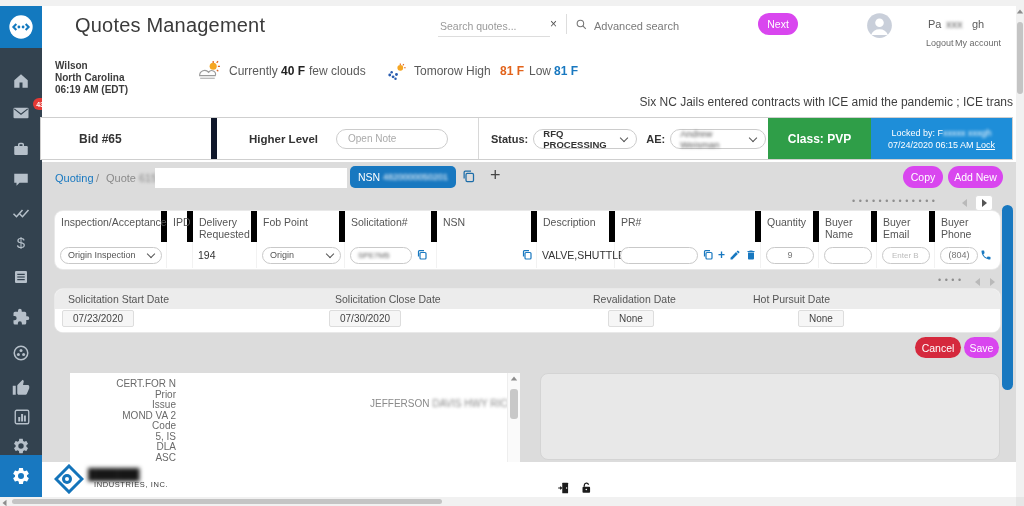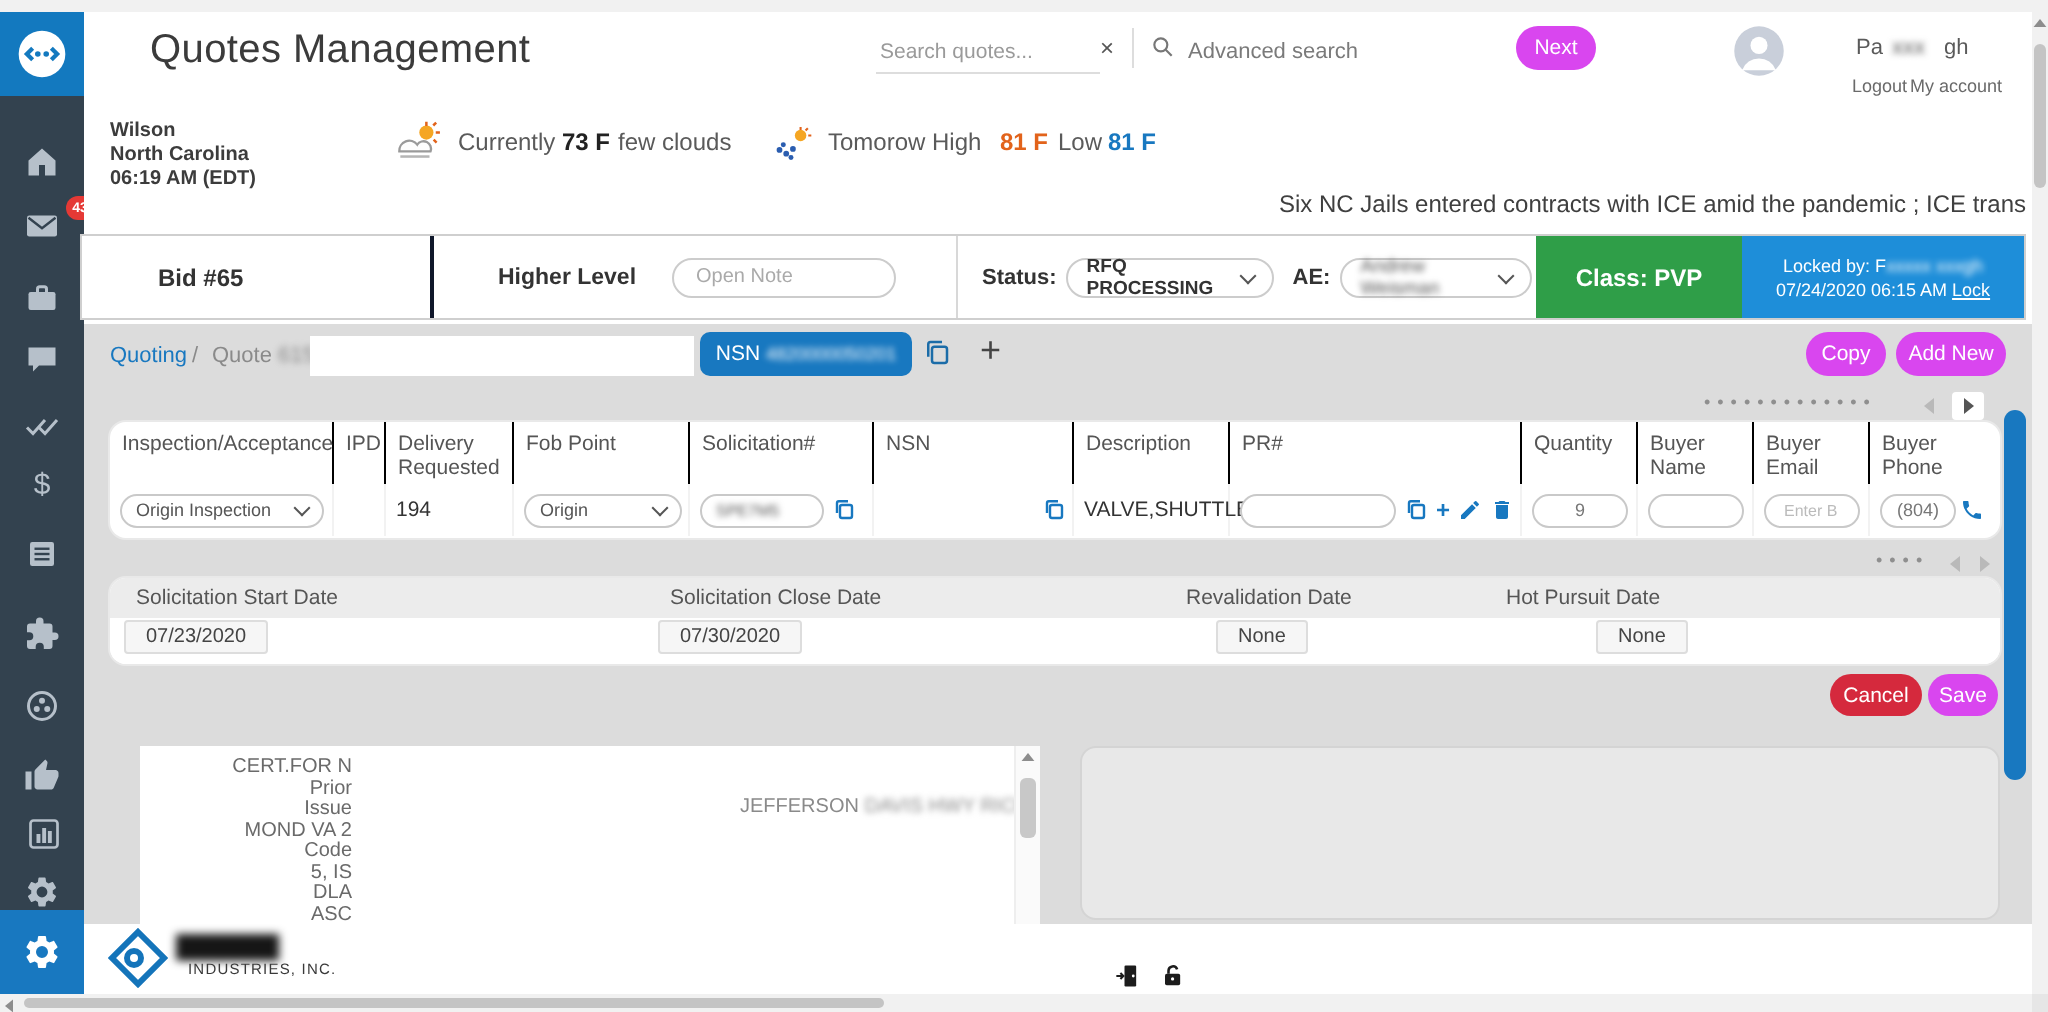--- a/index.html
+++ b/index.html
@@ -240,7 +240,7 @@
     </svg>
 </div>
 <span class="abs wtxt" style="left:229px;top:64px">Currently</span>
-<span class="abs wtxt" style="left:281px;top:64px;font-weight:bold;color:#222">73 F</span>
+<span class="abs wtxt" style="left:281px;top:64px;font-weight:bold;color:#222">40 F</span>
 <span class="abs wtxt" style="left:309px;top:64px">few clouds</span>
 <div class="abs" style="left:384px;top:62px">
   <svg viewBox="0 0 24 24" width="23" height="23">

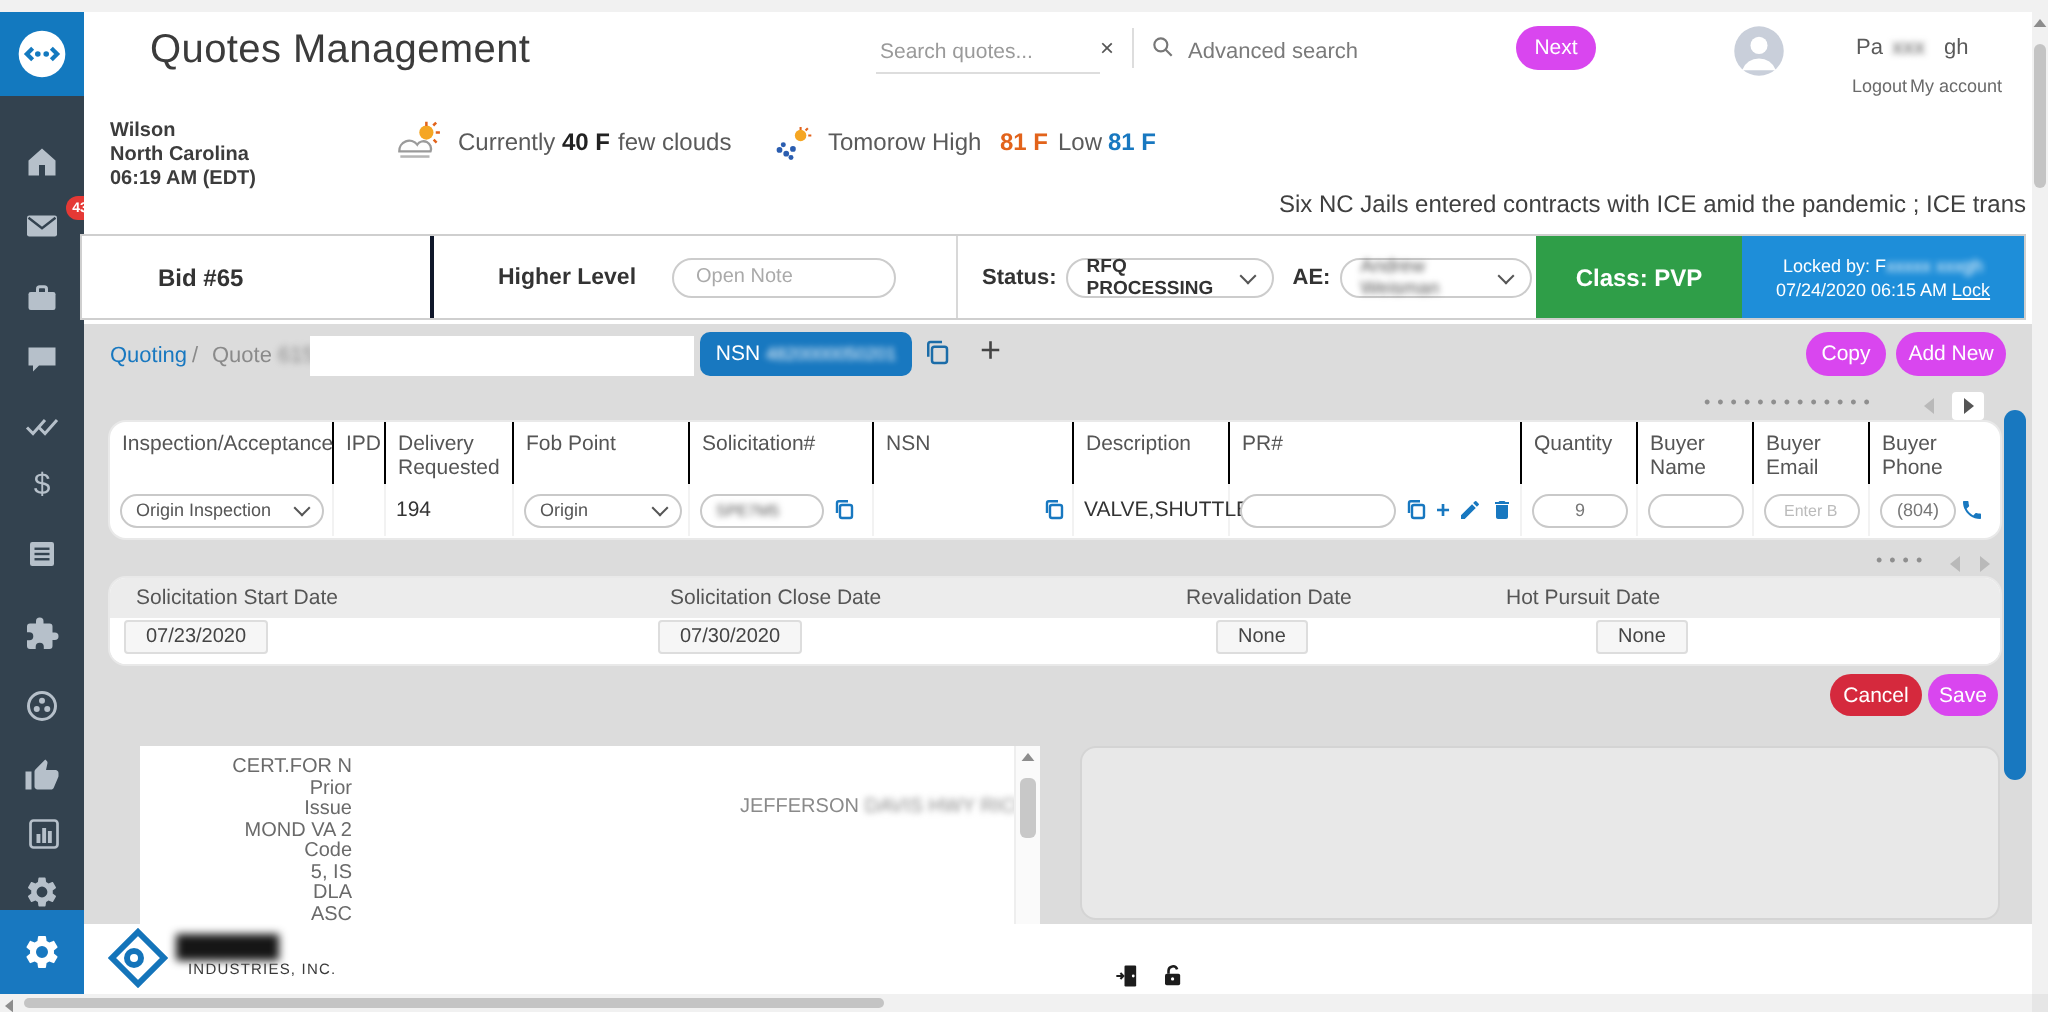--- a/index.html
+++ b/index.html
@@ -262,7 +262,7 @@
 <div class="abs ticker nowrap">Six NC Jails entered contracts with ICE amid the pandemic ; ICE trans</div>
 
 <div class="abs bidcard">
-  <div class="bidsec" style="width:176px;border-right:2px solid #0f172a;padding-left:38px;font-size:12px;color:#333;font-weight:bold;">
+  <div class="bidsec" style="width:176px;border-right:6px solid #0f172a;padding-left:38px;font-size:12px;color:#333;font-weight:bold;">
     <span>Bid #65</span>
   </div>
   <div class="bidsec" style="width:262px;border-right:1px solid #d8d8d8;padding-left:32px;">

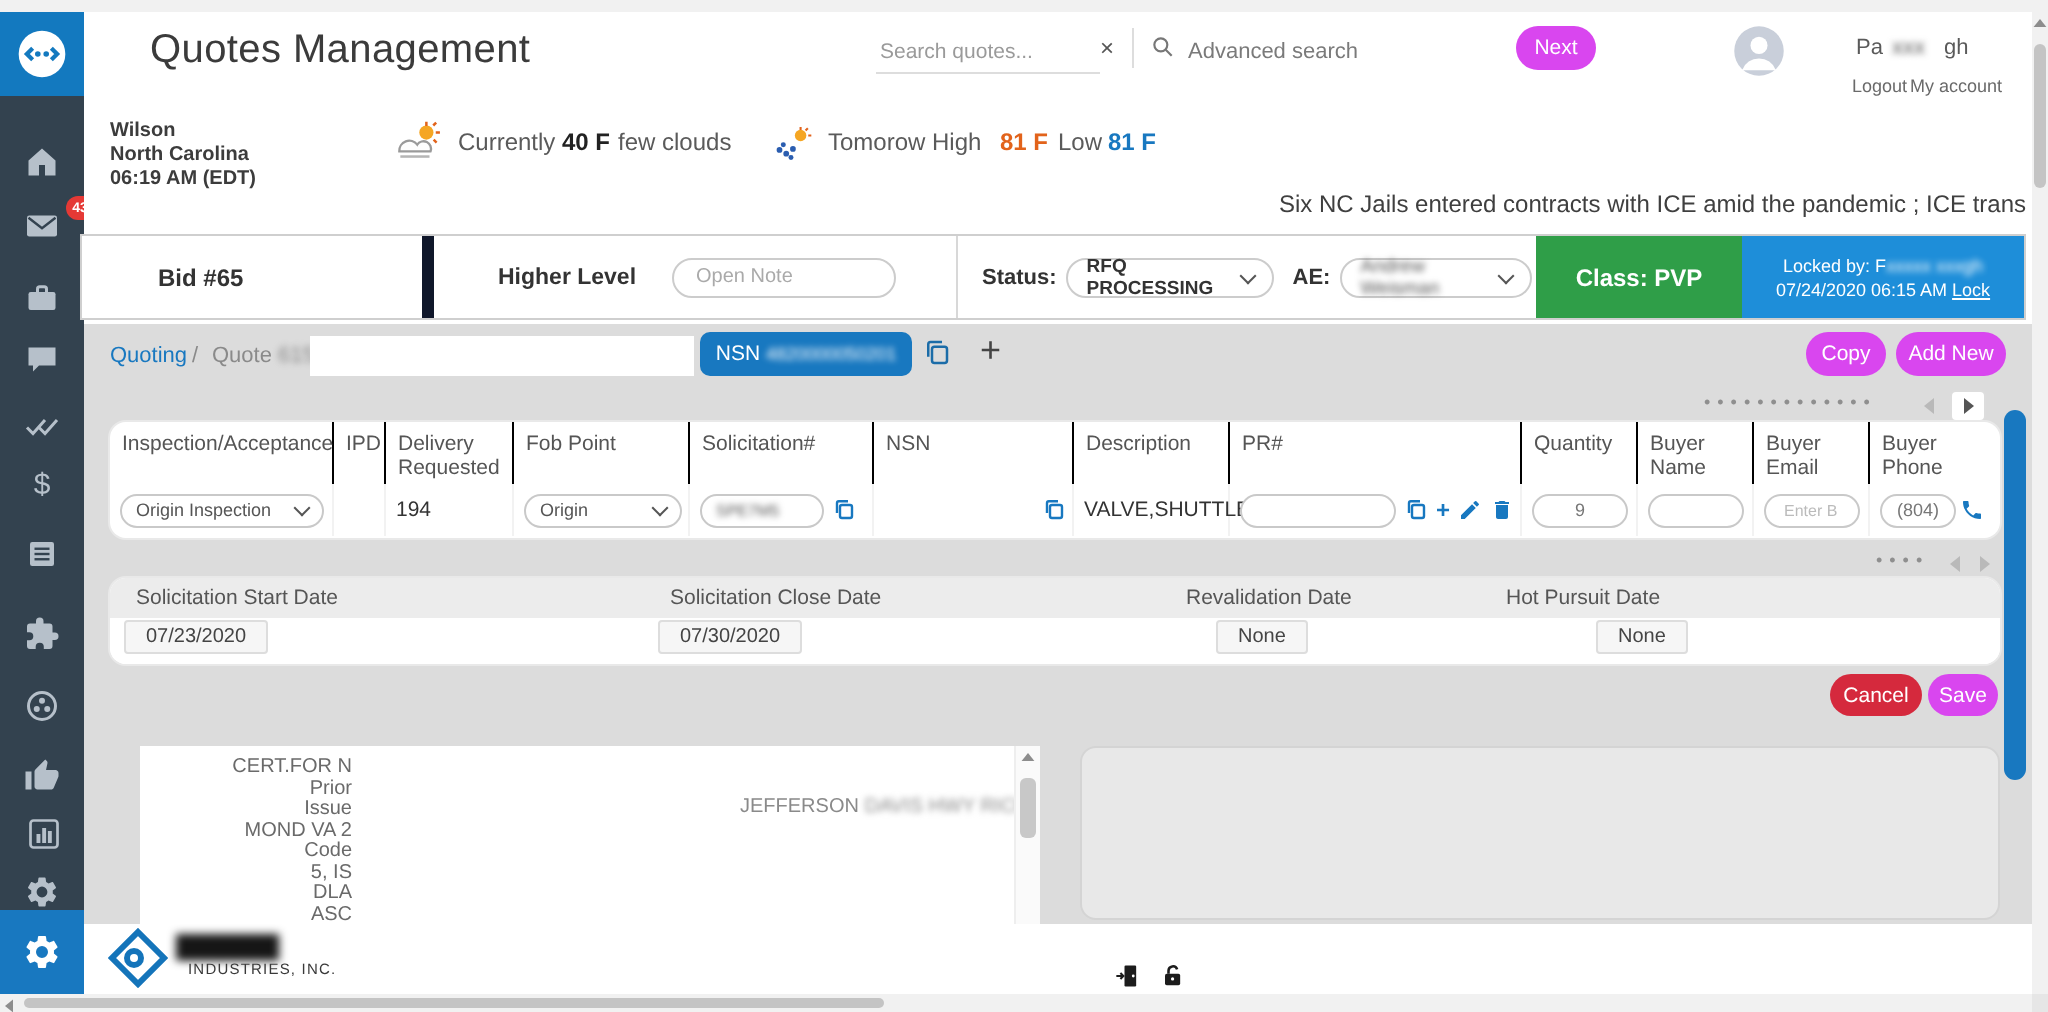--- a/index.html
+++ b/index.html
@@ -72,7 +72,7 @@
   .tcard{left:55px;top:211px;width:945px;height:58px;background:#fff;border-radius:8px;box-shadow:0 0 0 1px #e9e9e9;}
   .trow{display:flex;}
   .hcell{font-size:10.5px;color:#555;line-height:12px;padding:5px 4px 3px 6px;box-sizing:border-box;
-         border-right:1px solid #000000;height:31px;display:flex;align-items:flex-start;}
+         border-right:6px solid #000000;height:31px;display:flex;align-items:flex-start;}
   .bcell{height:26px;display:flex;align-items:center;padding:0 3px 0 5px;box-sizing:border-box;border-right:1px solid #f2f2f2;}
   .rpill{border:1px solid #c9c9c9;border-radius:999px;background:#fff;height:17px;display:inline-flex;align-items:center;
          padding:0 7px;font-size:9px;color:#555;box-sizing:border-box;}

